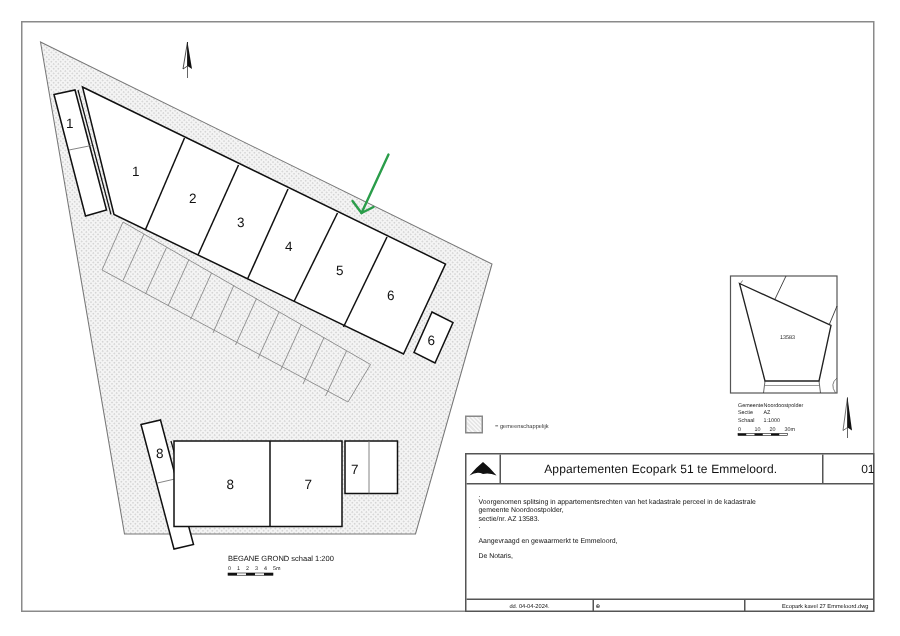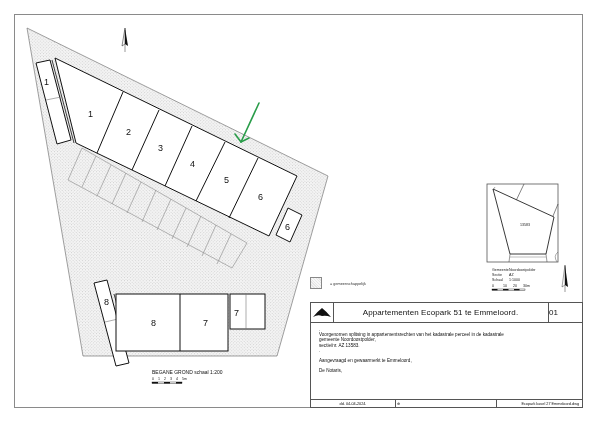--- a/index.html
+++ b/index.html
@@ -13,7 +13,7 @@
   .tb-head{position:absolute;left:0;top:0;width:271px;height:19px;border-bottom:1px solid #555;}
   .tb-logo{position:absolute;left:0;top:0;width:22px;height:19px;border-right:1px solid #555;}
   .tb-title{position:absolute;left:22px;top:0;width:215px;height:19px;line-height:19px;text-align:center;font-size:8px;letter-spacing:0.1px;}
-  .tb-num{position:absolute;left:237px;top:0;width:34px;height:19px;border-left:1px solid #555;line-height:19px;text-align:left;font-size:8px;}
+  .tb-num{position:absolute;left:237px;top:0;width:34px;height:19px;border-left:1px solid #555;line-height:19px;text-align:right;font-size:8px;}
   .tb-body{position:absolute;left:8px;top:24px;width:258px;font-size:4.6px;line-height:5.2px;}
   .tb-body p{margin:0;}
   .tb-body .gap{height:5px;}

